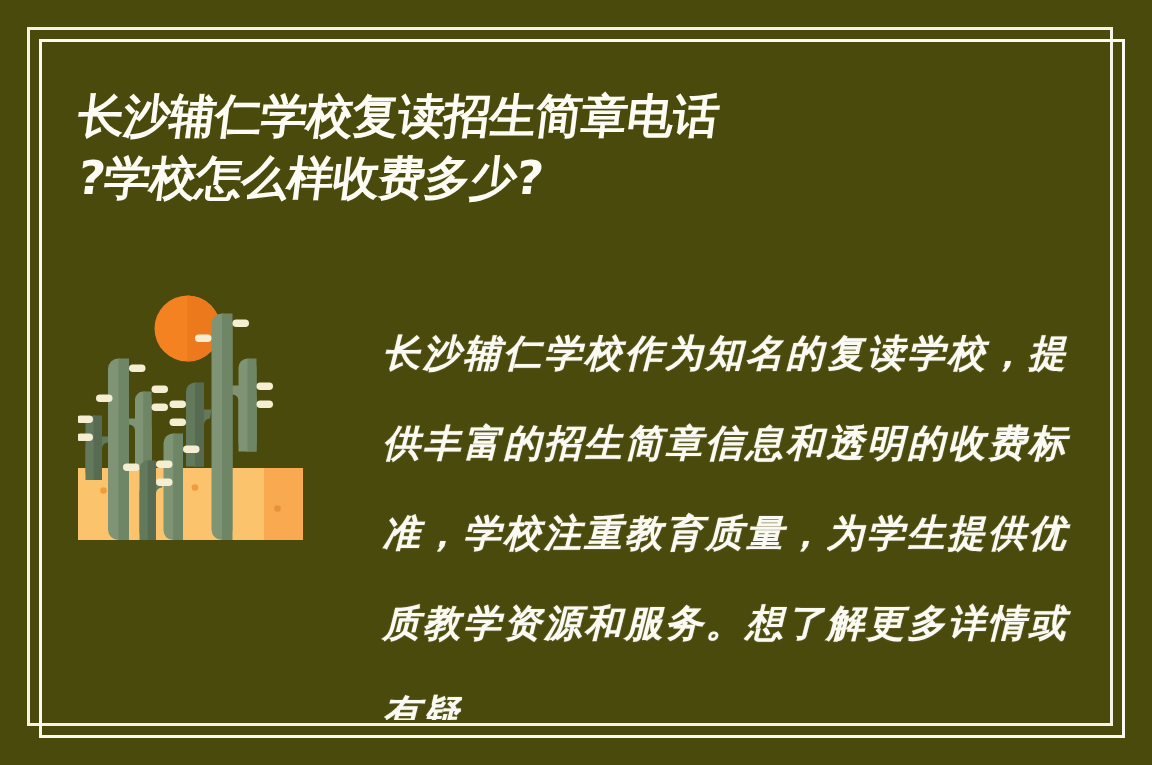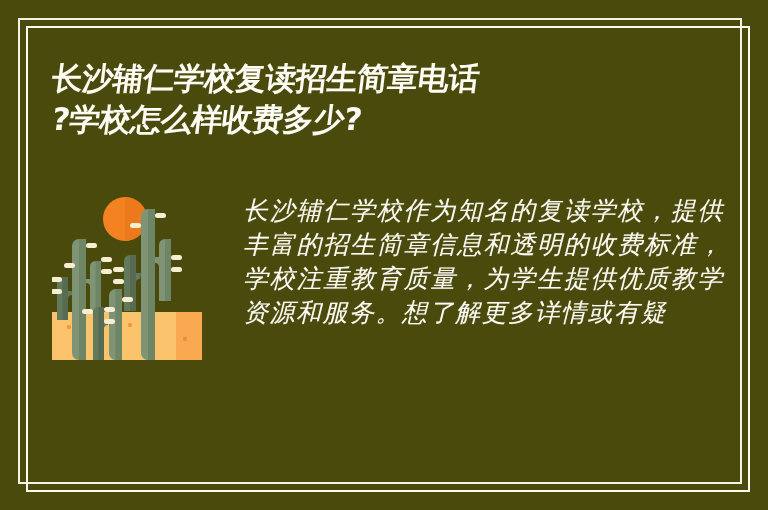--- a/index.html
+++ b/index.html
@@ -93,12 +93,13 @@
     color: #fbfaf2;
     font-family: "DejaVu Serif", "Liberation Serif", serif;
     font-size: 25px;
-    line-height: 34px;
+    line-height: 60px;
     font-style: italic;
     letter-spacing: 1.5px;
     text-align: justify;
-    margin: 4px;
+    margin: 16px;
     text-shadow: 0 0 1px rgba(255,255,255,0.35);
+    font-weight: bold;
   }
 </style>
 </head>

